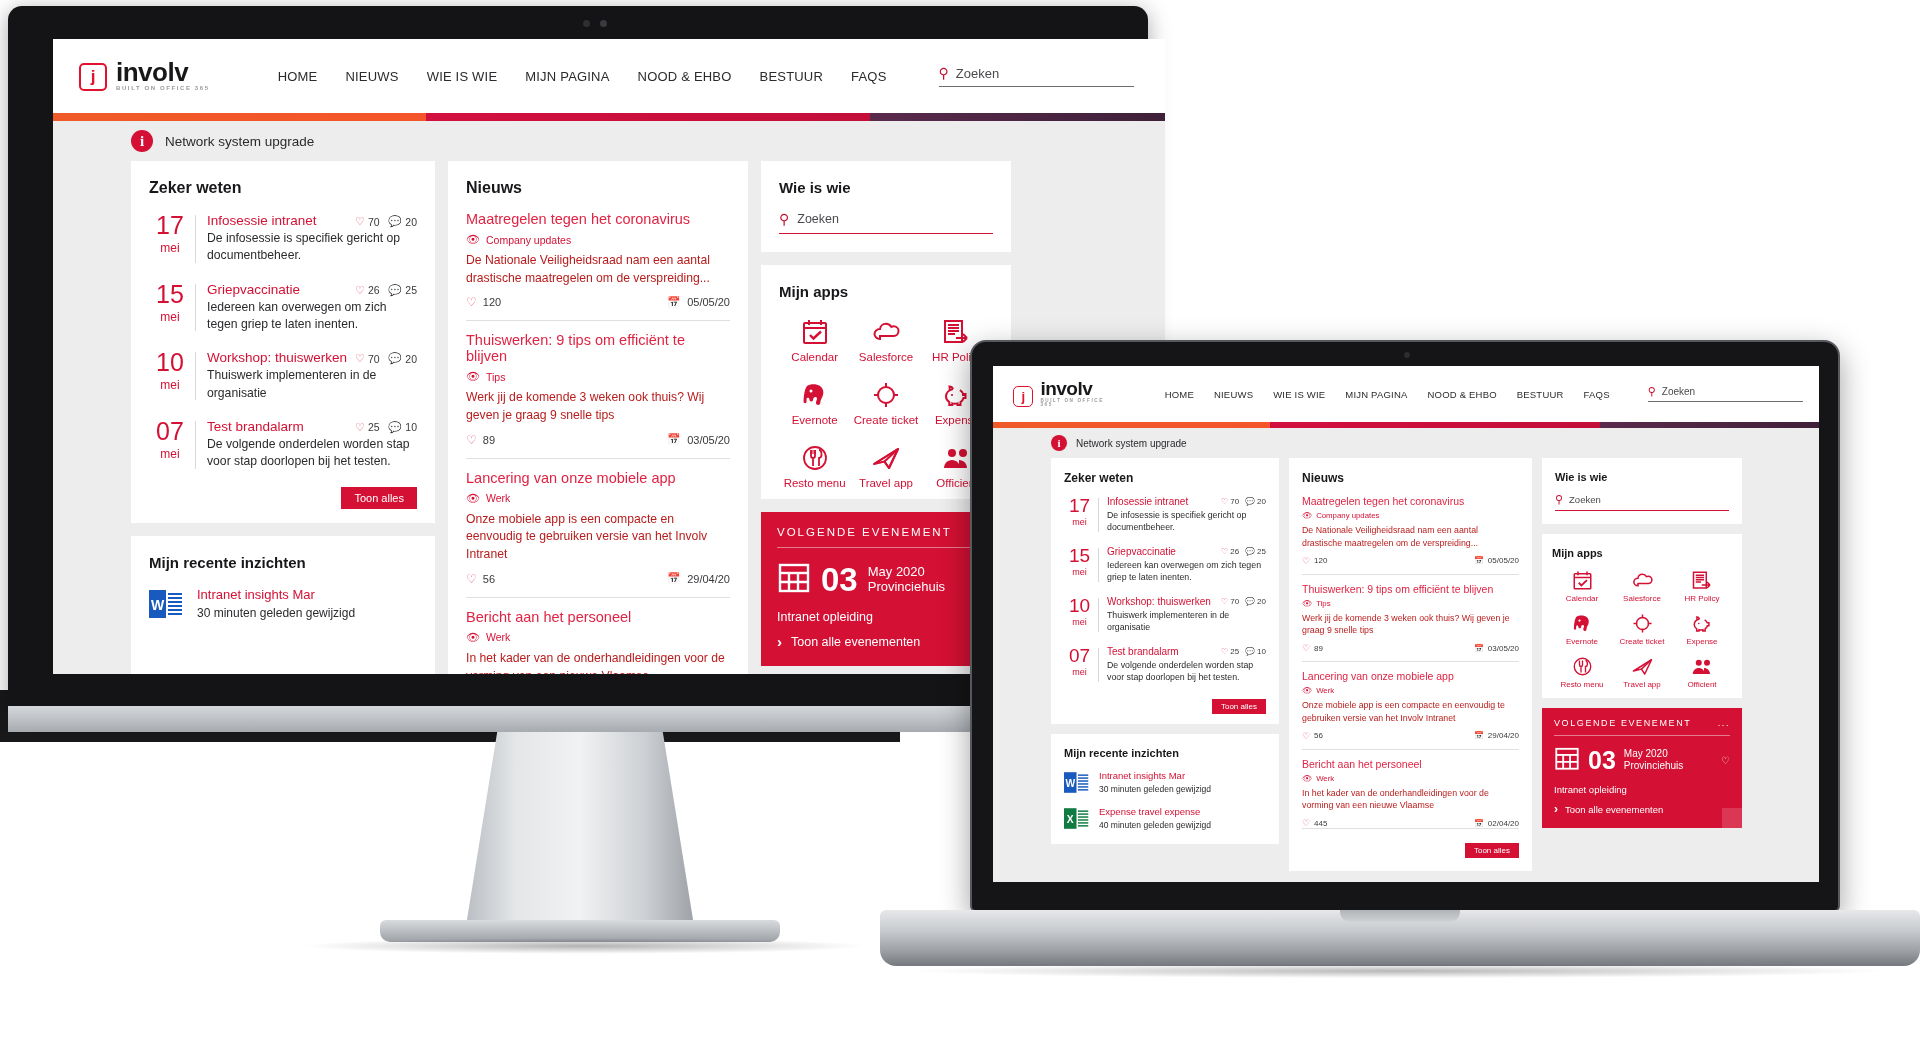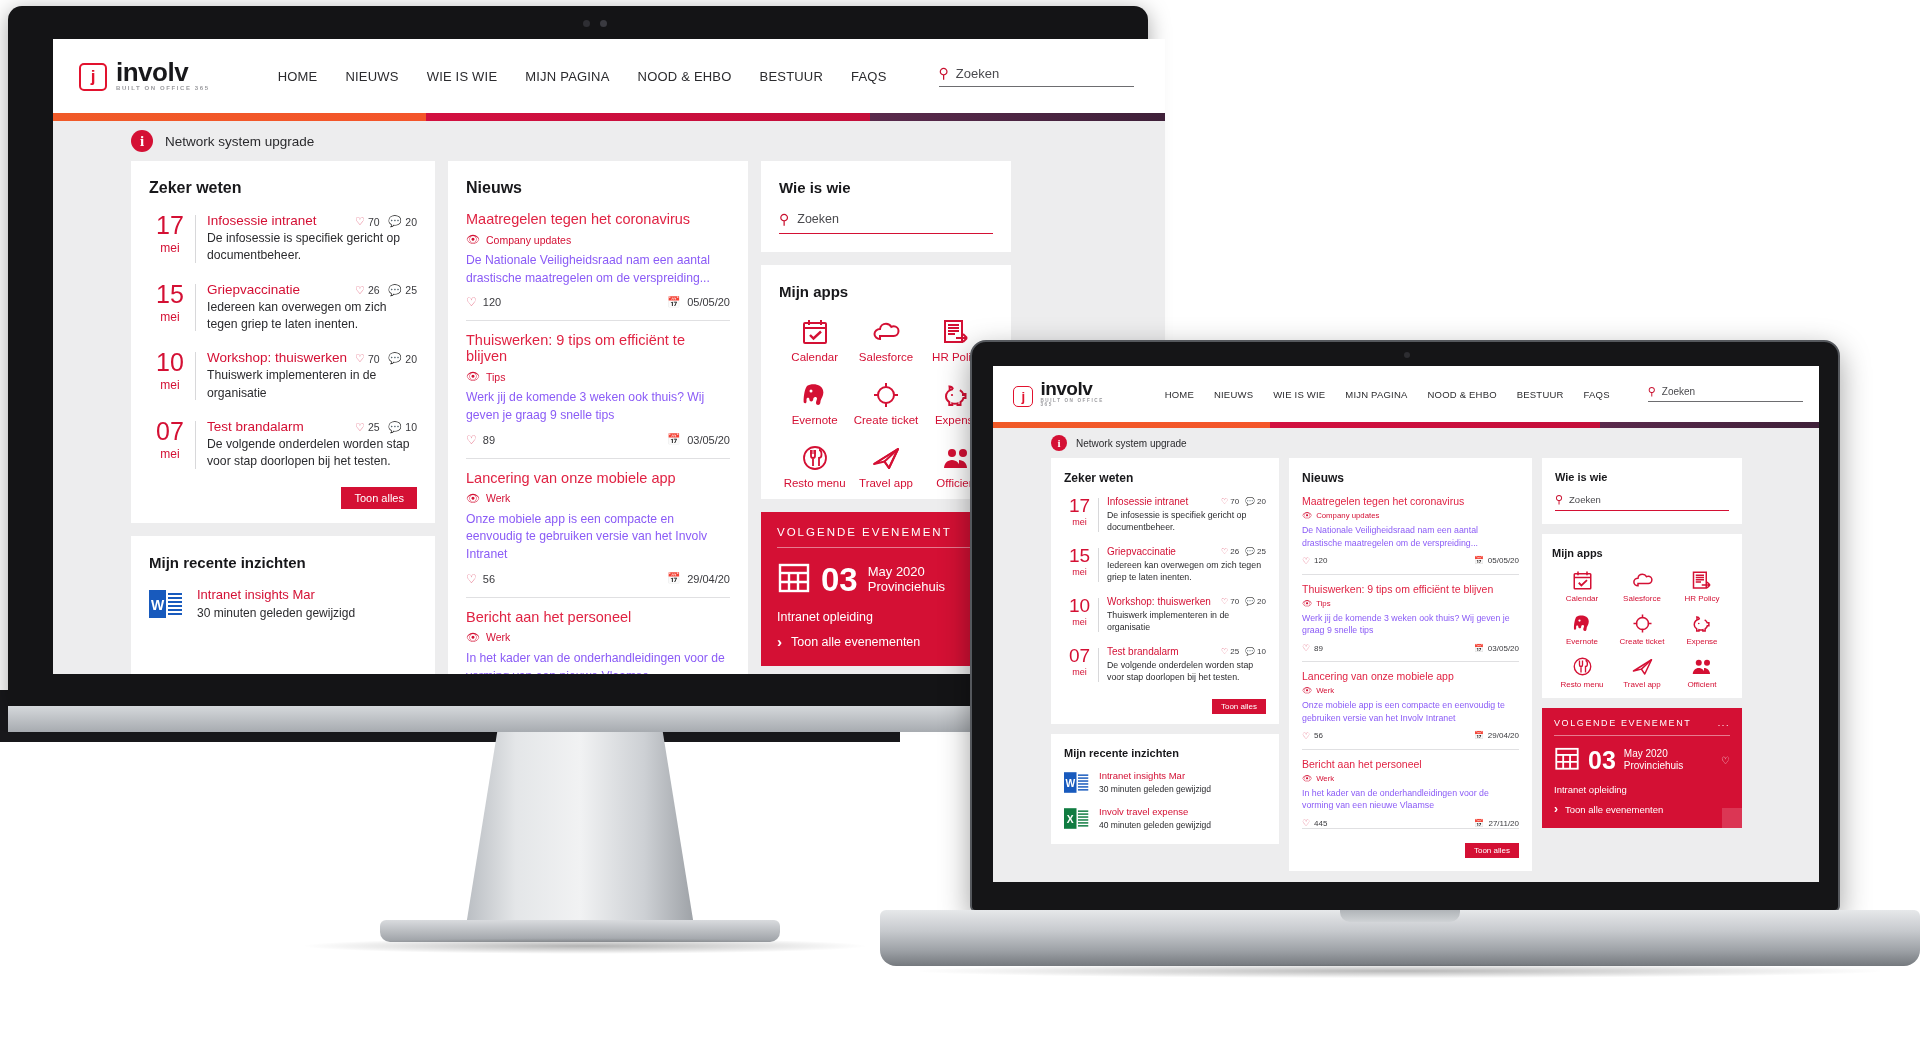--- a/index.html
+++ b/index.html
@@ -130,7 +130,7 @@
   .nw-item:last-child { border-bottom:none; }
   .nw-title { color:#E02343; }
   .nw-cat { display:flex; align-items:center; color:#D41034; }
-  .nw-desc { color:#8b5cf6; }
+  .nw-desc { color:#b91c1c; }
   .nw-foot { display:flex; align-items:center; justify-content:space-between; color:#3a3a3e; }
   .nw-foot .lft, .nw-foot .rgt { display:flex; align-items:center; }
 

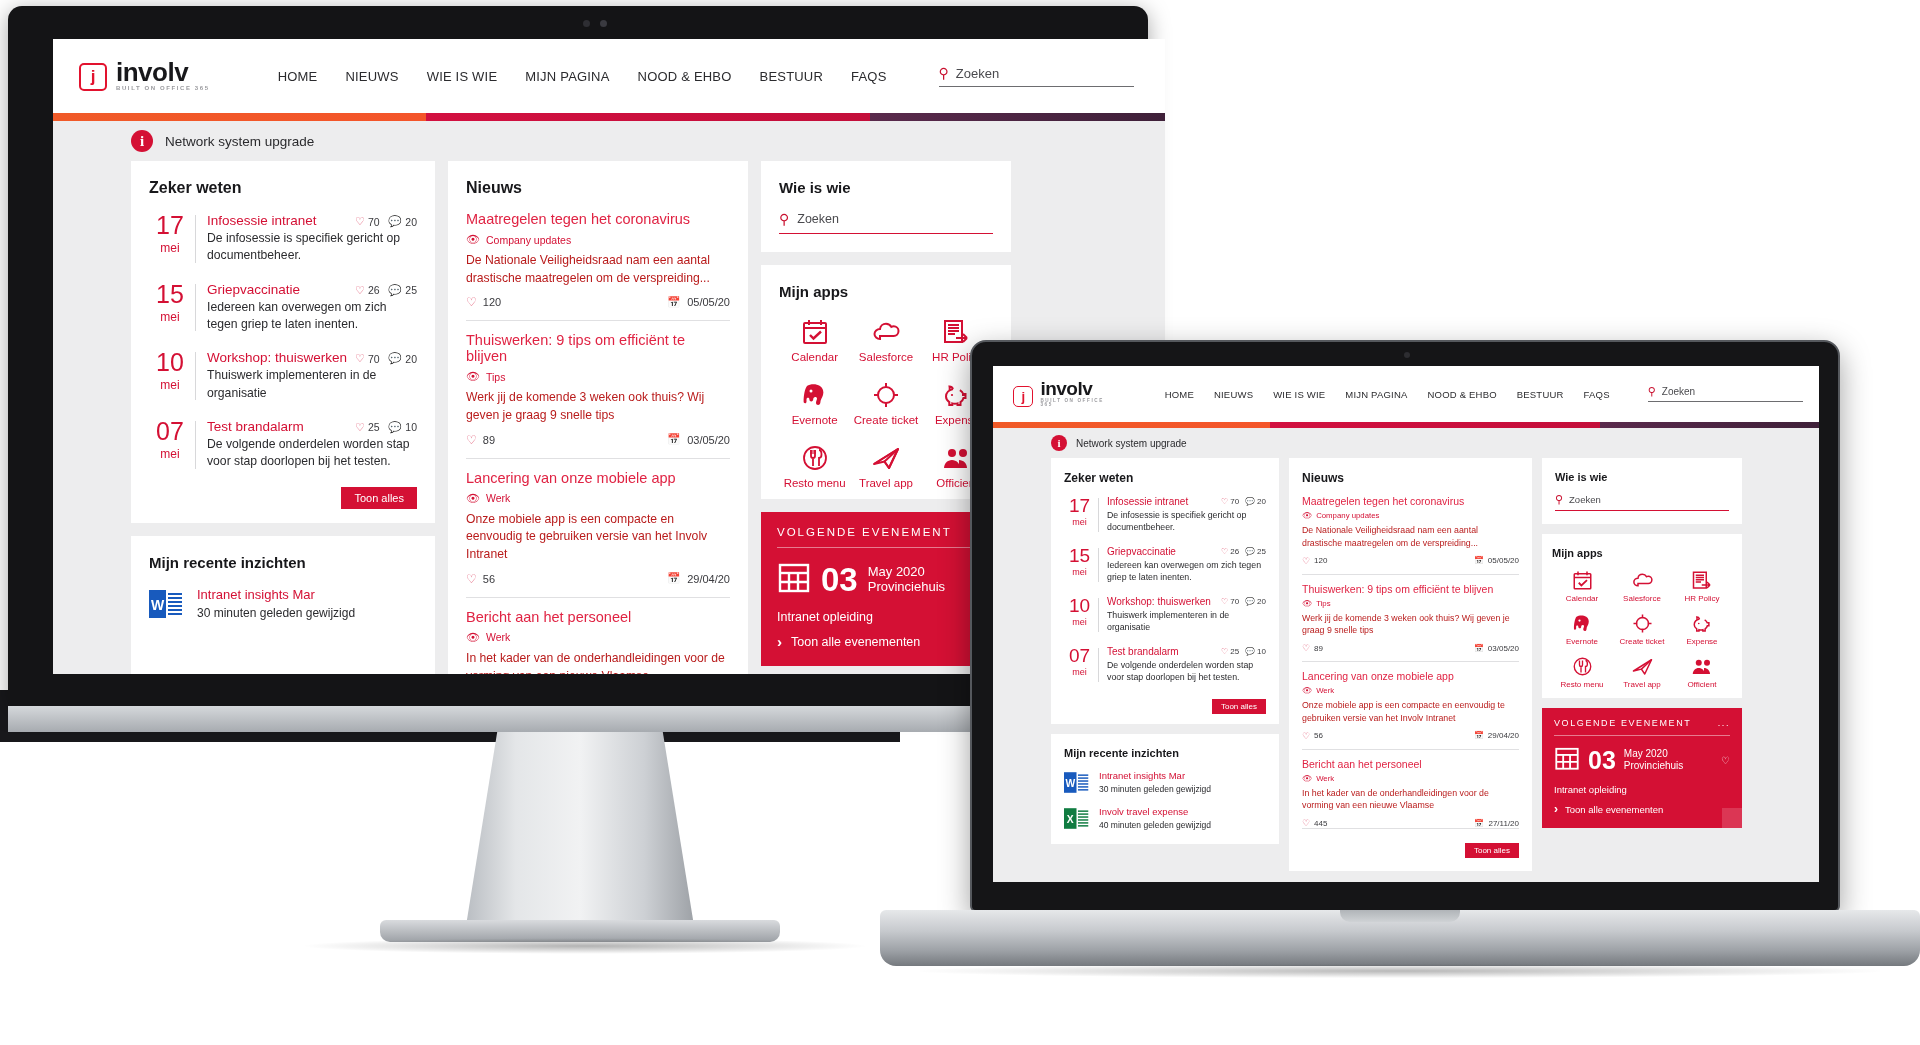--- a/index.html
+++ b/index.html
@@ -759,7 +759,7 @@
                     </svg>
                   </span>
                   <span class="ri-txt">
-                    <span class="t" style="font-size:9.5px;display:block;">Involv travel expense</span>
+                    <span class="t" style="font-size:9.5px;display:block;">Expense travel expense</span>
                     <span class="s" style="font-size:8.5px;display:block;margin-top:3px;">40 minuten geleden gewijzigd</span>
                   </span>
                 </div>

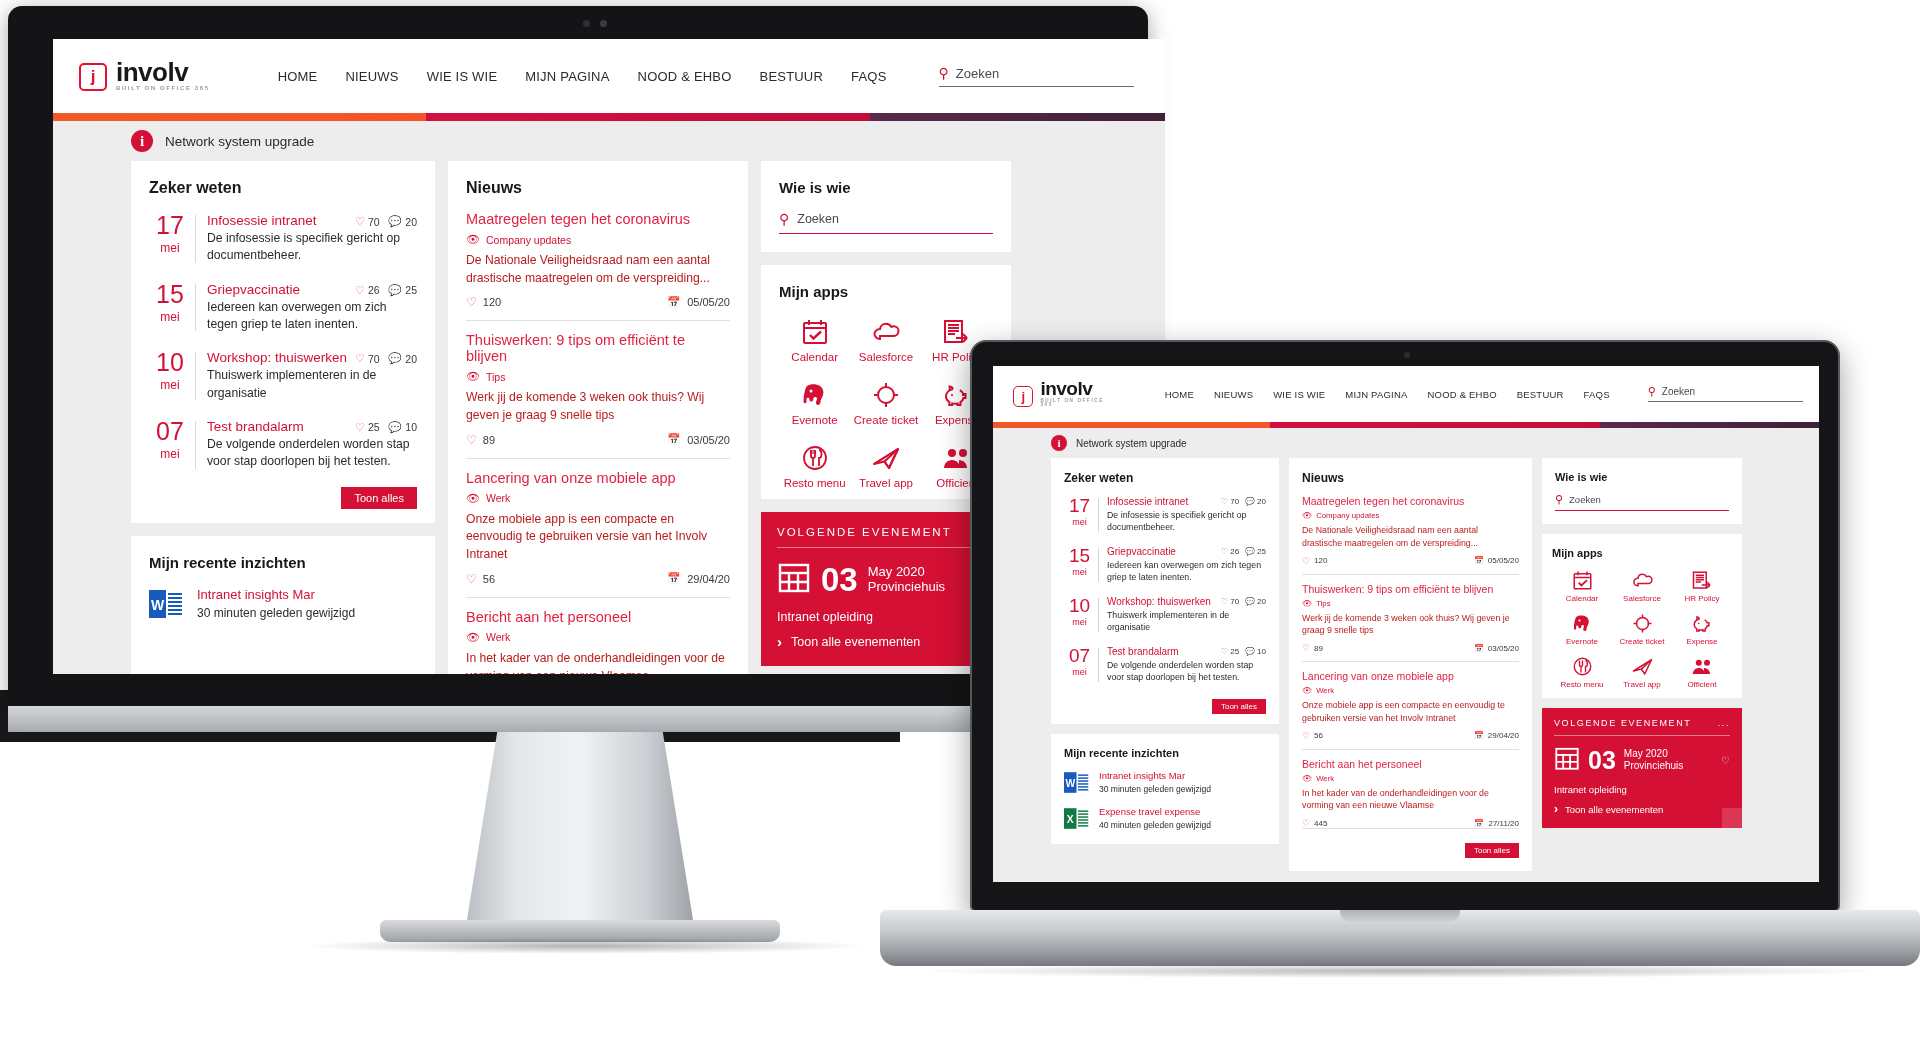--- a/index.html
+++ b/index.html
@@ -841,7 +841,7 @@
                       </span>
                     <span class="rgt">
                         <span style="color:#9a9aa0;margin-right:4px;font-size:8px;">📅</span>
-                        <span>27/11/20</span>
+                        <span>02/04/20</span>
                       </span>
                   </div>
                 </div>

